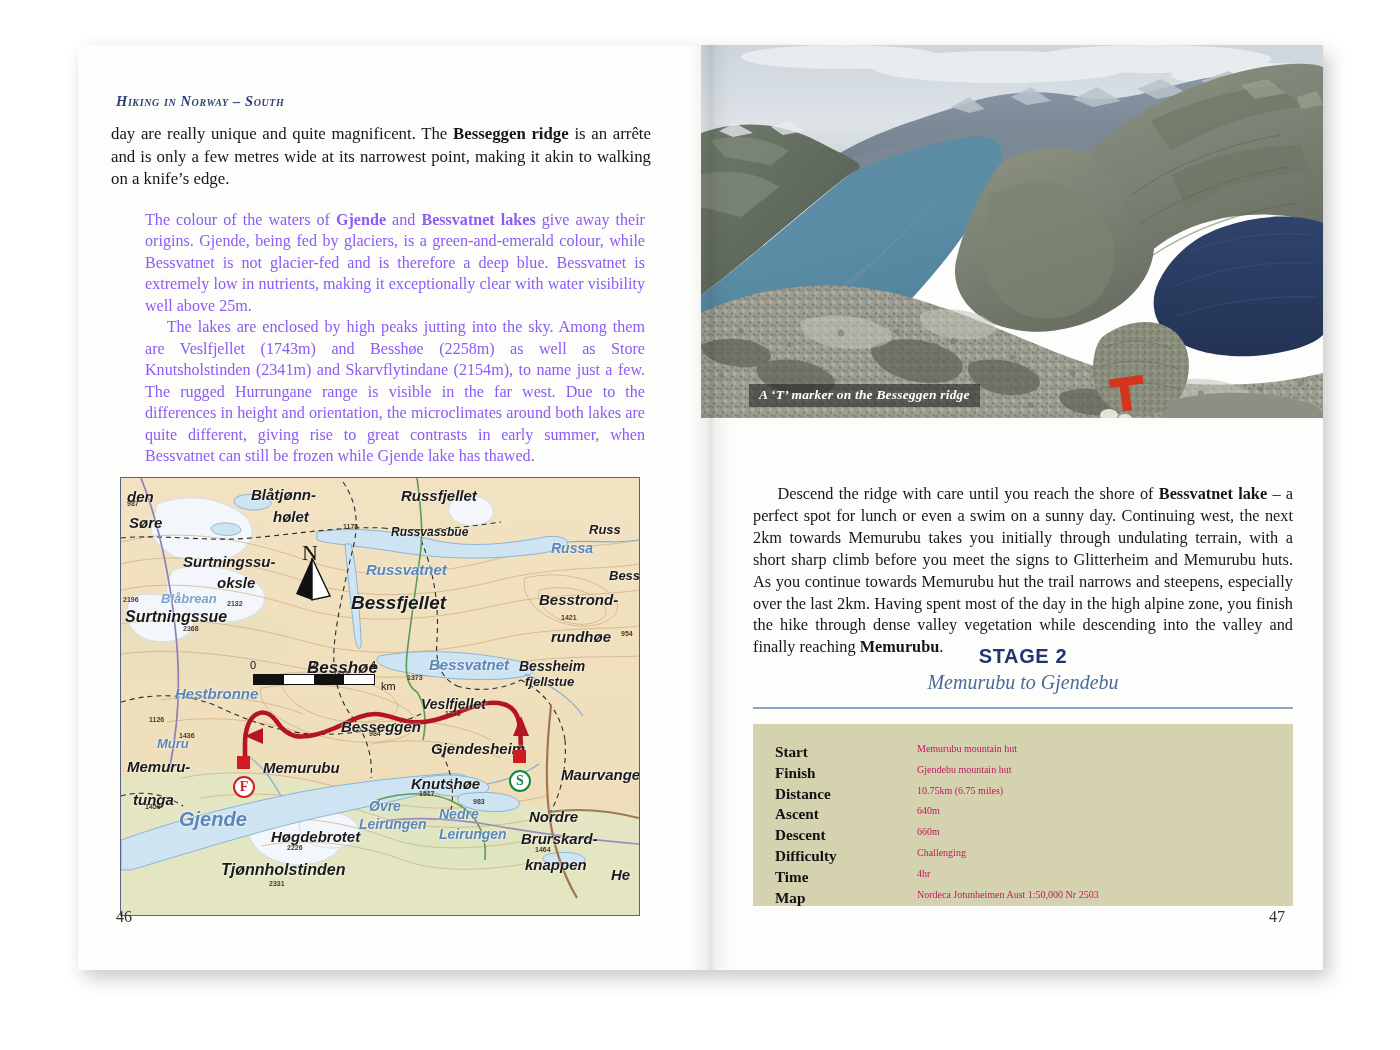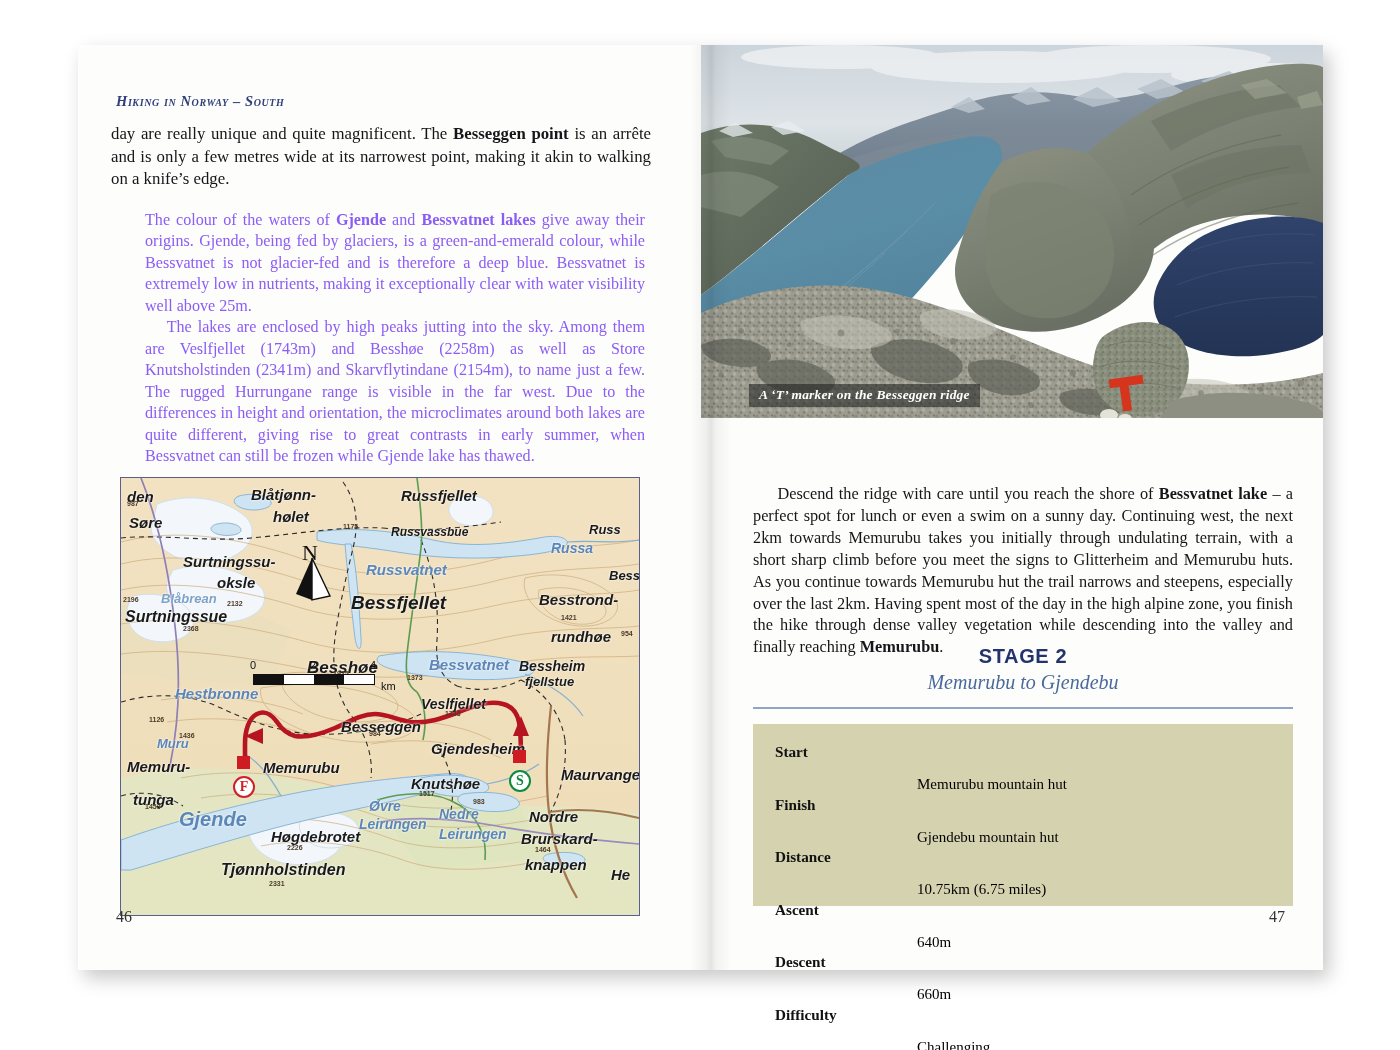--- a/index.html
+++ b/index.html
@@ -109,7 +109,7 @@
     <div class="running-head">Hiking in Norway – South</div>
 
     <div class="body-text">
-      <p><span>day are really unique and quite magnificent. The </span><b>Besseggen point</b><span> is an arrête and is only a few metres wide at its narrowest point, making it akin to walking on a knife’s edge.</span></p>
+      <p><span>day are really unique and quite magnificent. The </span><b>Besseggen ridge</b><span> is an arrête and is only a few metres wide at its narrowest point, making it akin to walking on a knife’s edge.</span></p>
     </div>
 
     <div class="indented">

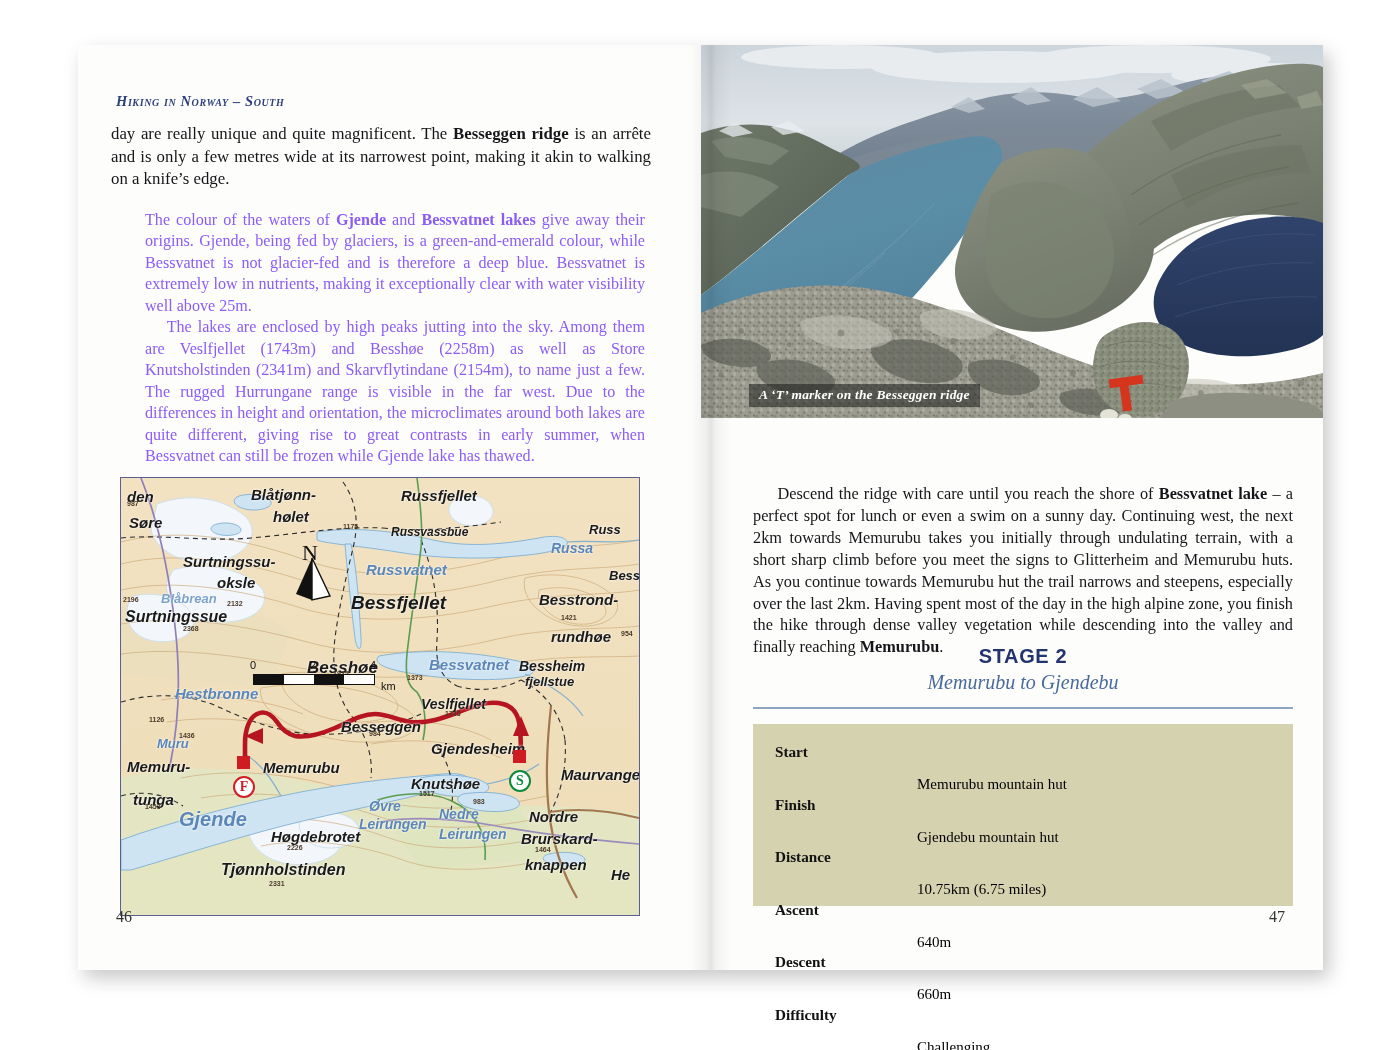--- a/index.html
+++ b/index.html
@@ -93,7 +93,7 @@
   .info-table{position:absolute;left:22px;top:18px;}
   .info-row{display:flex;line-height:1.37;}
   .info-key{width:142px;font-size:15.2px;font-weight:bold;color:#111;}
-  .info-val{font-size:15px;color:#000000;margin-top:32px;}
+  .info-val{font-size:10px;color:#be185d;}
   .folio{position:absolute;bottom:44px;font-size:16px;color:#333;}
   .folio-left{left:38px;}
   .folio-right{right:38px;}

